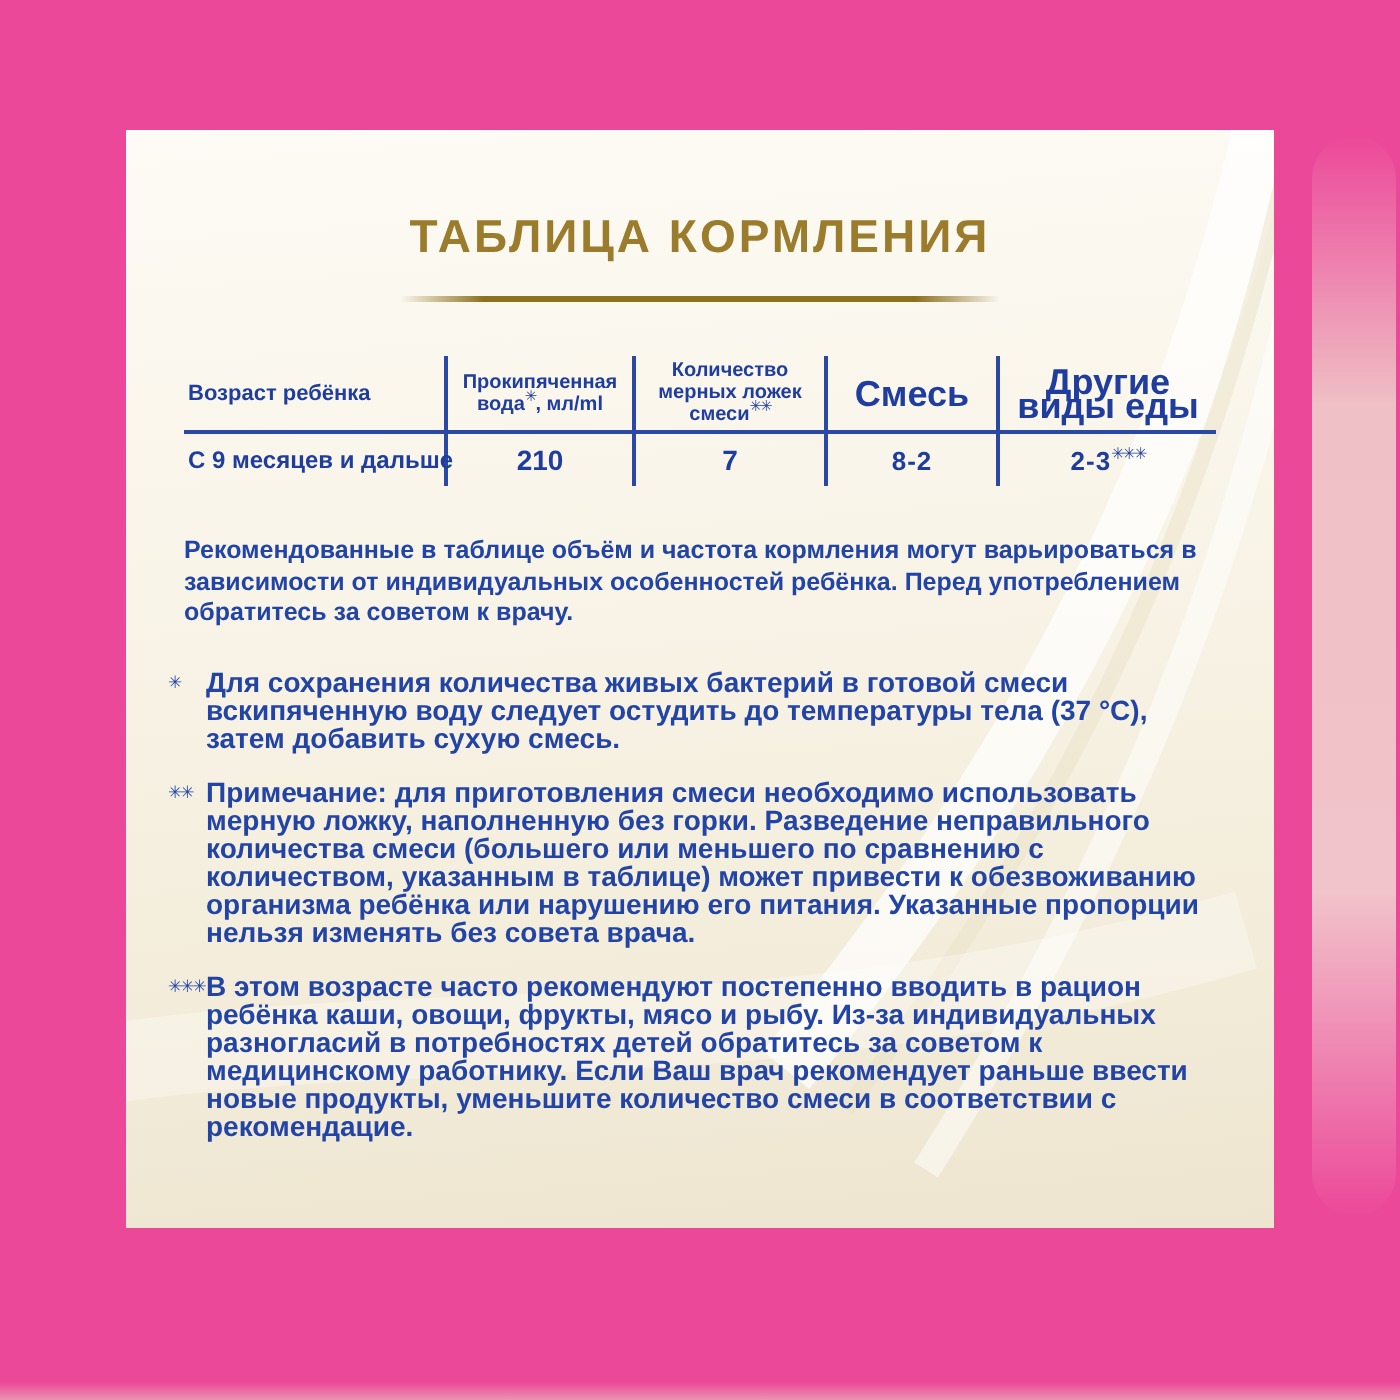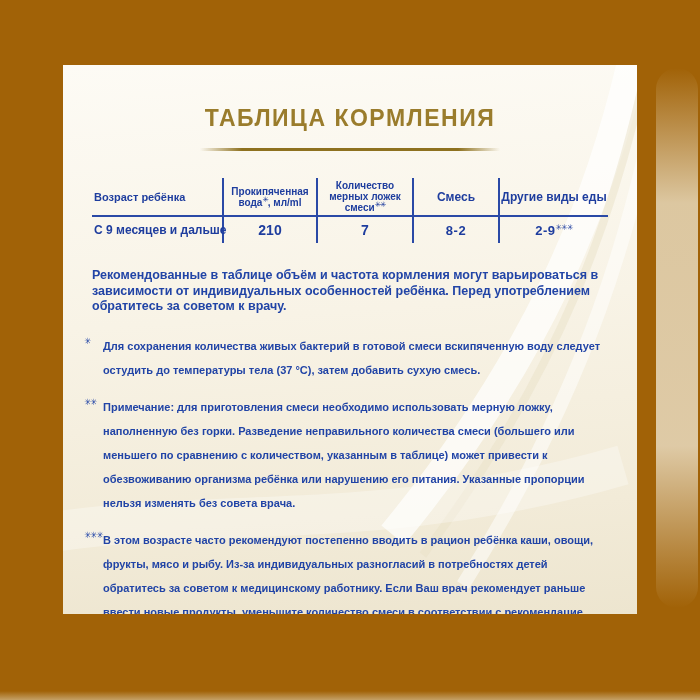--- a/index.html
+++ b/index.html
@@ -6,7 +6,7 @@
   html, body { width: 700px; height: 700px; background: #ffffff; overflow: hidden; }
   body { font-family: "Liberation Sans", "DejaVu Sans", sans-serif; position: relative; }
 
-  .page { position: absolute; inset: 0; background: #a16207; }
+  .page { position: absolute; inset: 0; background: #ec4899; }
 
   
   .panel {

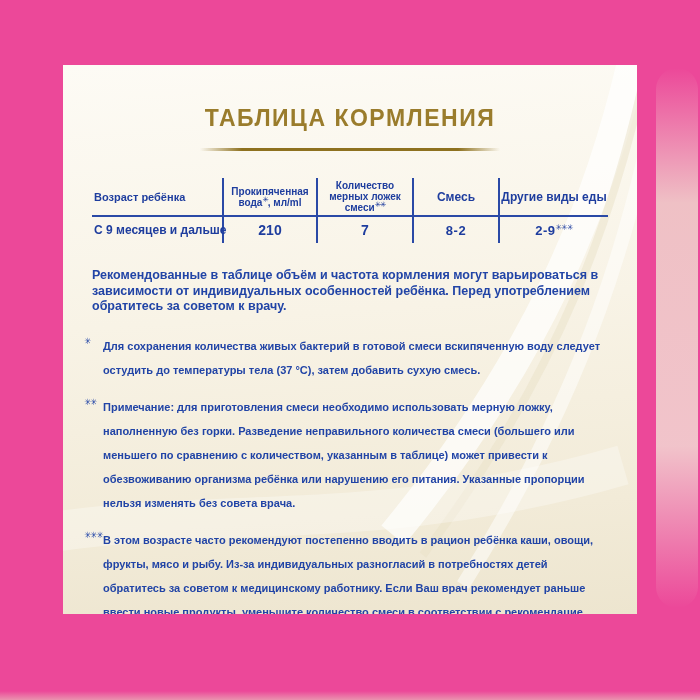--- a/index.html
+++ b/index.html
@@ -47,7 +47,7 @@
   .hb { border-bottom: 2px solid #2a49a6; }
 
   tr.group-row td, tr.group-row th { height: 24px; font-size: 12px; white-space: nowrap; }
-  tr.sub-row th { height: 36px; font-size: 12px; line-height: 12px; }
+  tr.sub-row th { height: 36px; font-size: 18px; line-height: 12px; }
   tr.sub-row th.small-h { font-size: 10px; line-height: 11px; padding: 2px 1px; margin-left: 40px; }
   tr.sub-row th.age-h { text-align: left; padding-left: 2px; font-size: 11px; white-space: nowrap; }
 

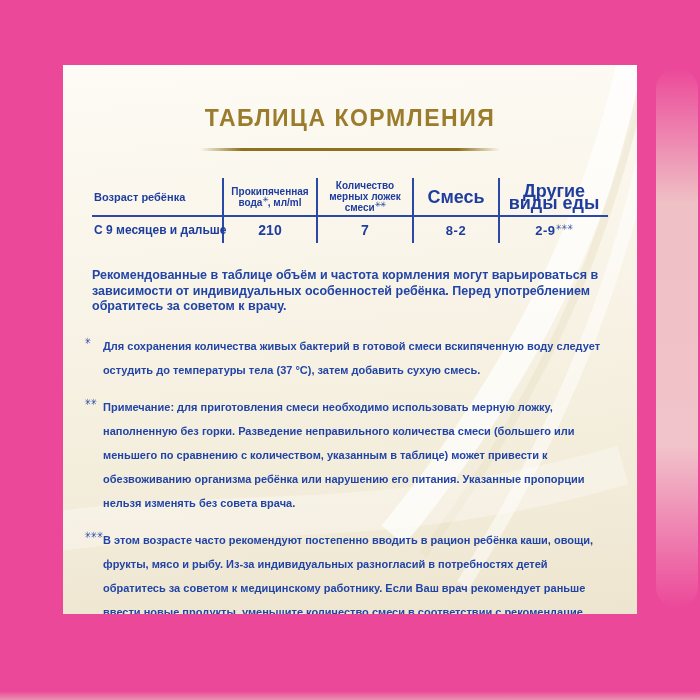--- a/index.html
+++ b/index.html
@@ -148,7 +148,7 @@
             <td class="num br">7</td>
             <td class="num-sm br">8-2</td>
             <td class="num-sm">
-              <span>2-9</span><sup class="ref">✳✳✳</sup>
+              <span>2-3</span><sup class="ref">✳✳✳</sup>
             </td>
           </tr>
         </tbody>

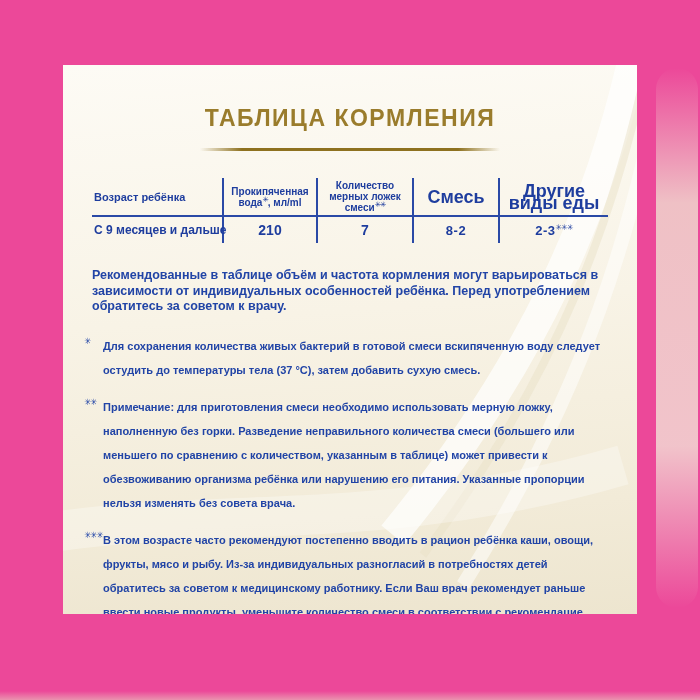--- a/index.html
+++ b/index.html
@@ -81,8 +81,8 @@
   .fn-text {
     flex: 1;
     color: #2144a6;
-    font-size: 11px;
-    line-height: 24px;
+    font-size: 14px;
+    line-height: 14px;
     font-weight: 700;
   }
 

